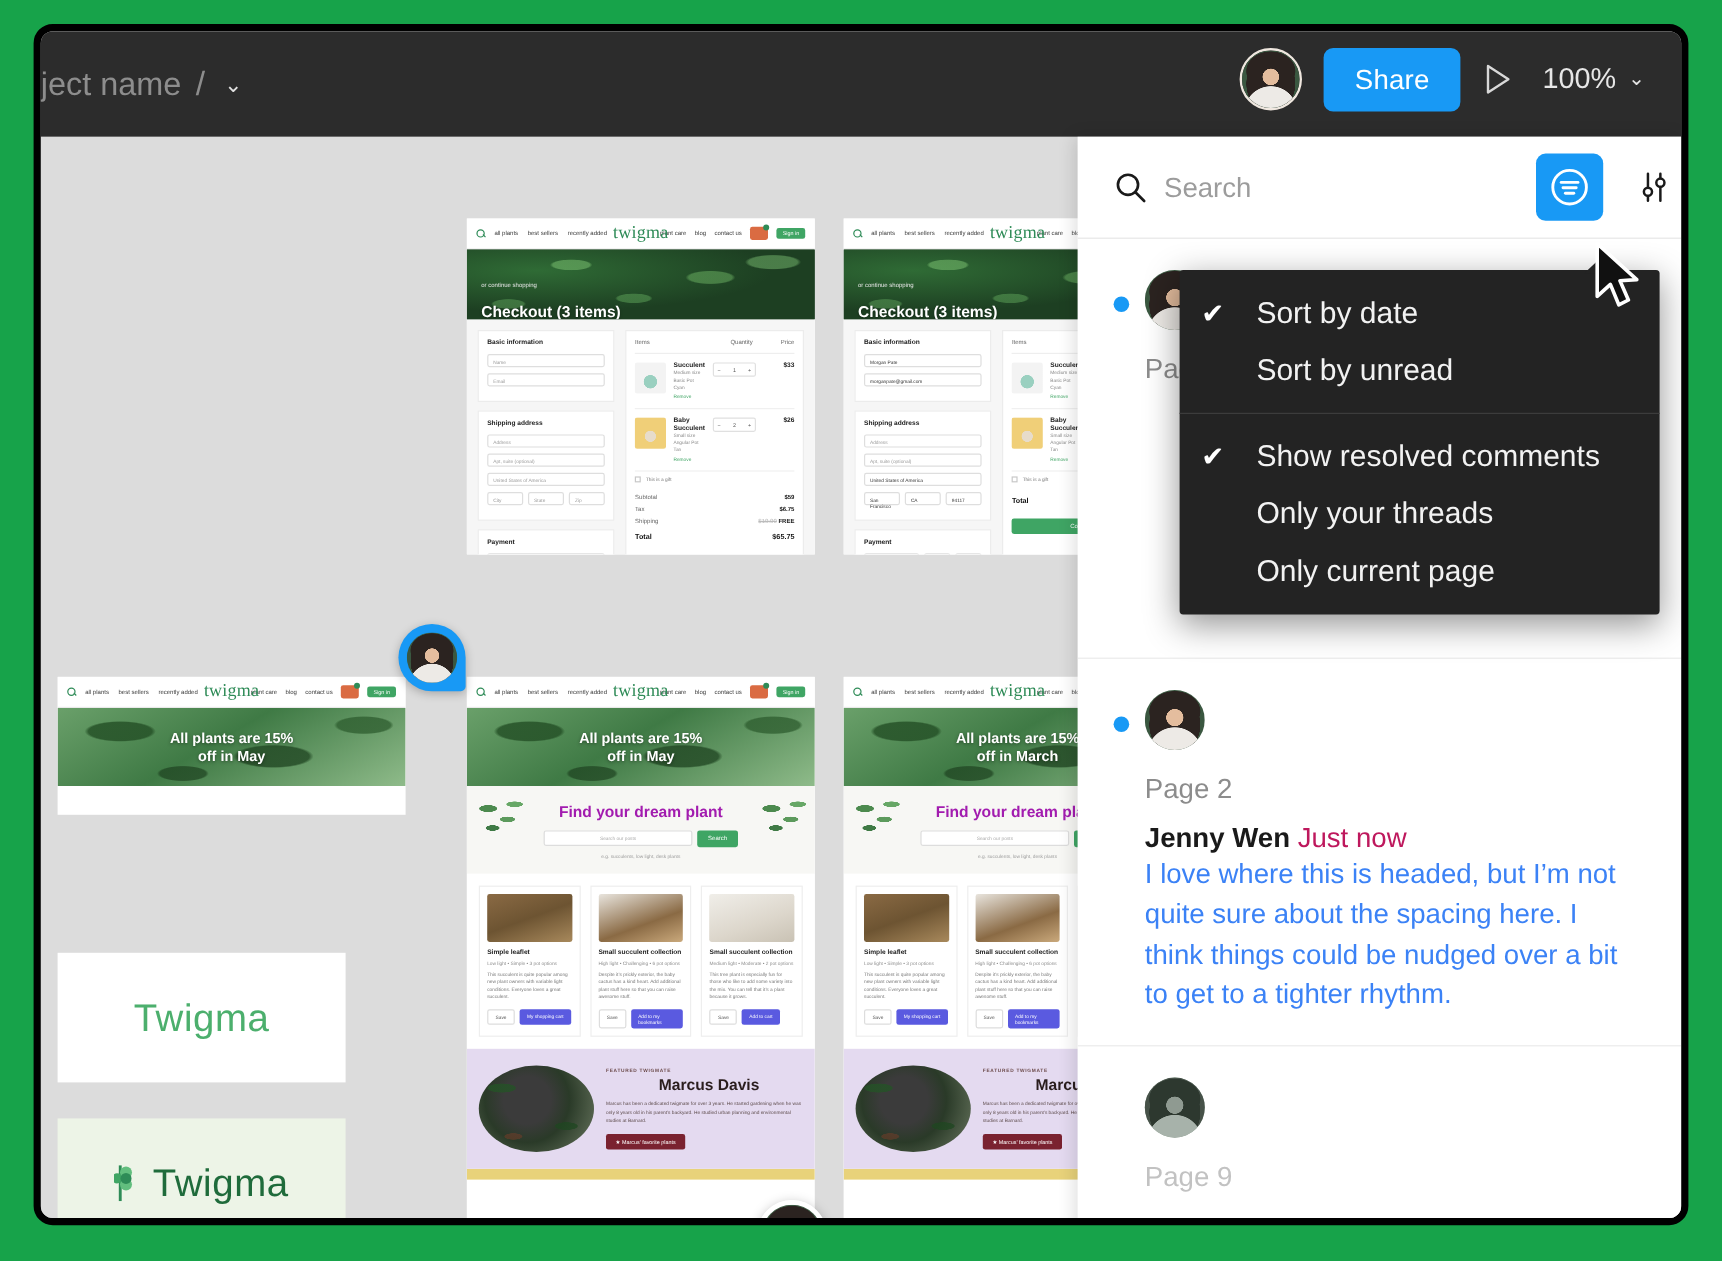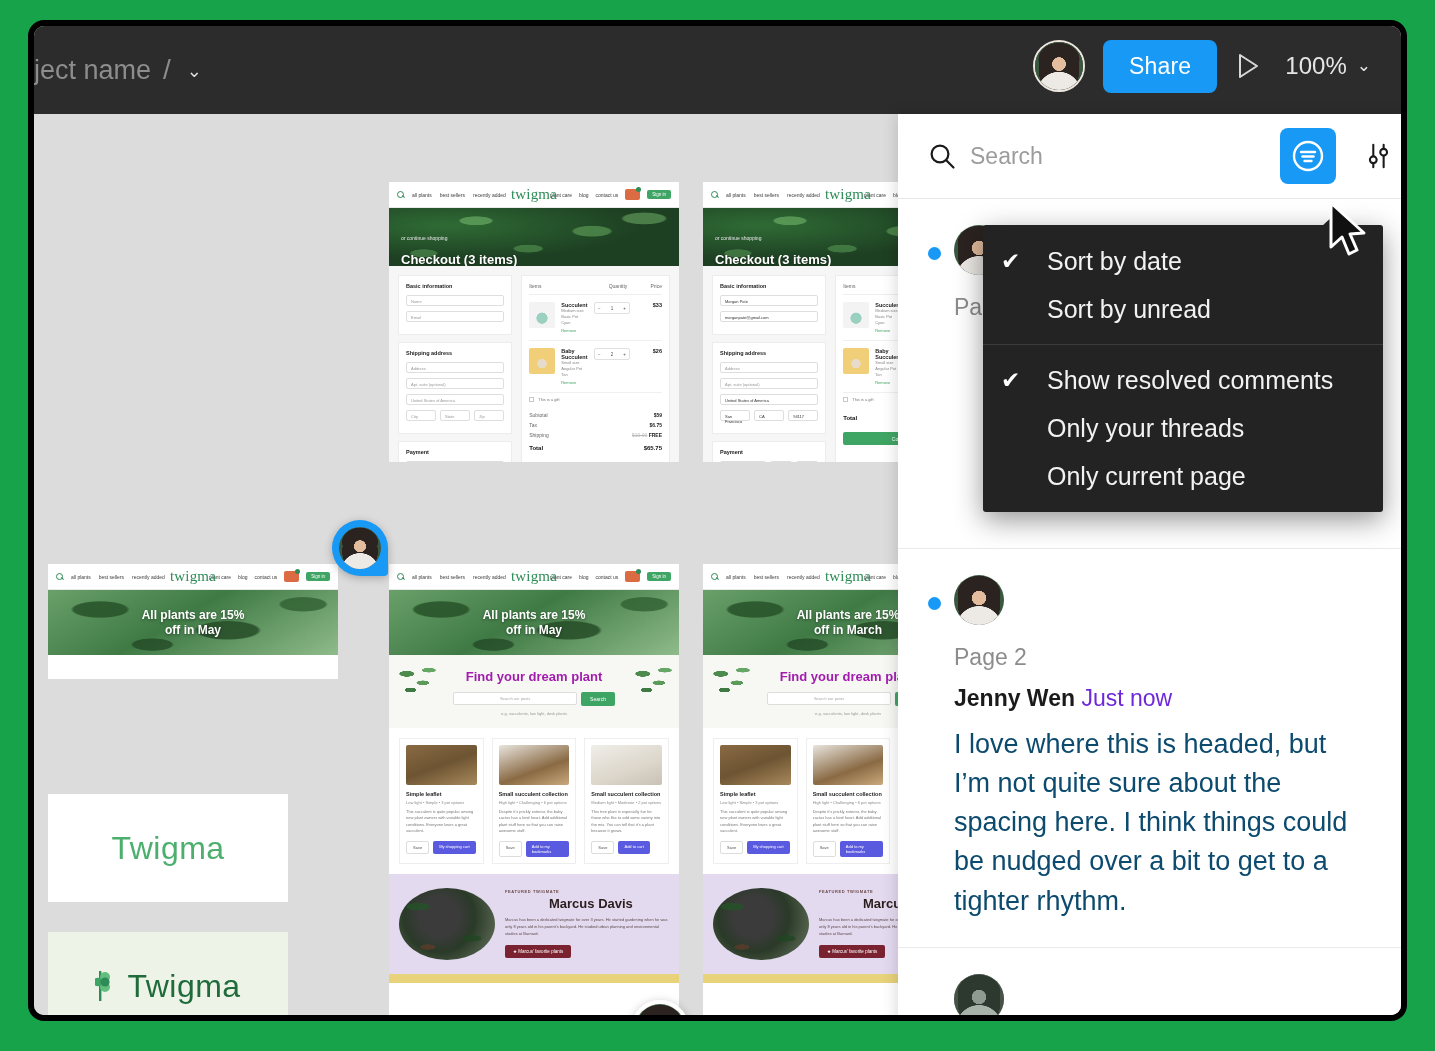--- a/index.html
+++ b/index.html
@@ -289,7 +289,7 @@
   .c-page { font-size:23px; color:#8C8C8C; margin-top:19px; }
   .c-meta { margin-top:14px; font-size:23px; }
   .c-author { font-weight:bold; color:#1A1A1A; }
-  .c-time { color:#6d28d9; }
+  .c-time { color:#be185d; }
   .c-body { margin-top:13px; font-size:27px; color:#0c4a6e; line-height:1.45; }
   .c-resolve {
     position:absolute; right:30px; top:42px;

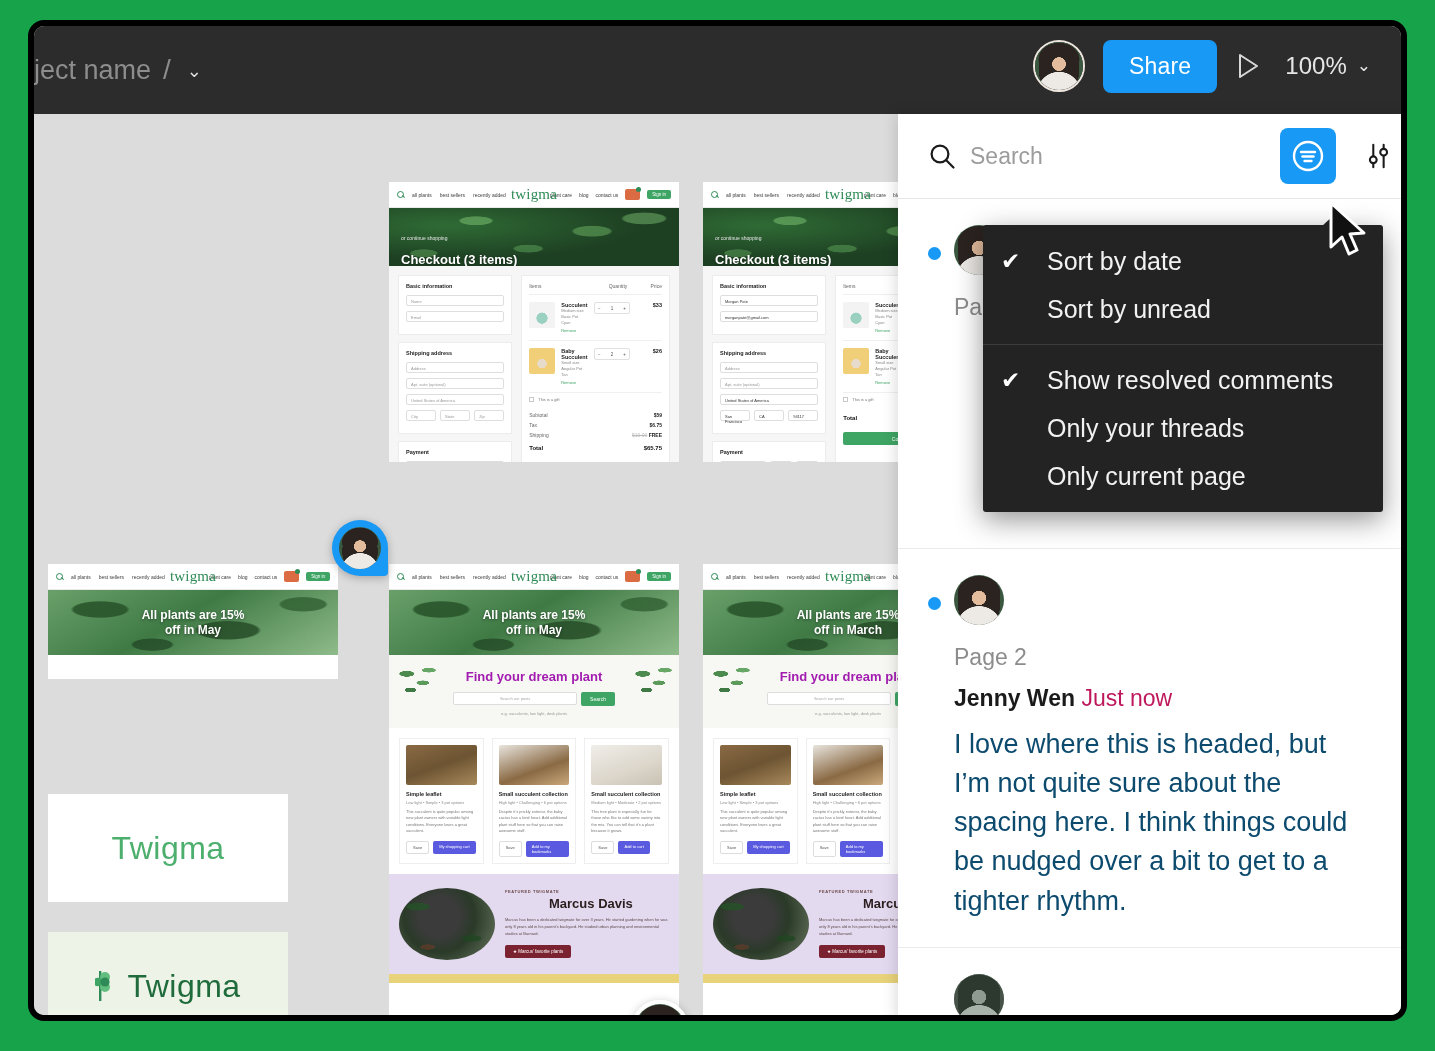--- a/index.html
+++ b/index.html
@@ -290,7 +290,7 @@
   .c-meta { margin-top:14px; font-size:23px; }
   .c-author { font-weight:bold; color:#1A1A1A; }
   .c-time { color:#be185d; }
-  .c-body { margin-top:13px; font-size:27px; color:#0c4a6e; line-height:1.45; }
+  .c-body { font-size:23px; color:#3b82f6; line-height:1.45; }
   .c-resolve {
     position:absolute; right:30px; top:42px;
     width:34px;height:34px;

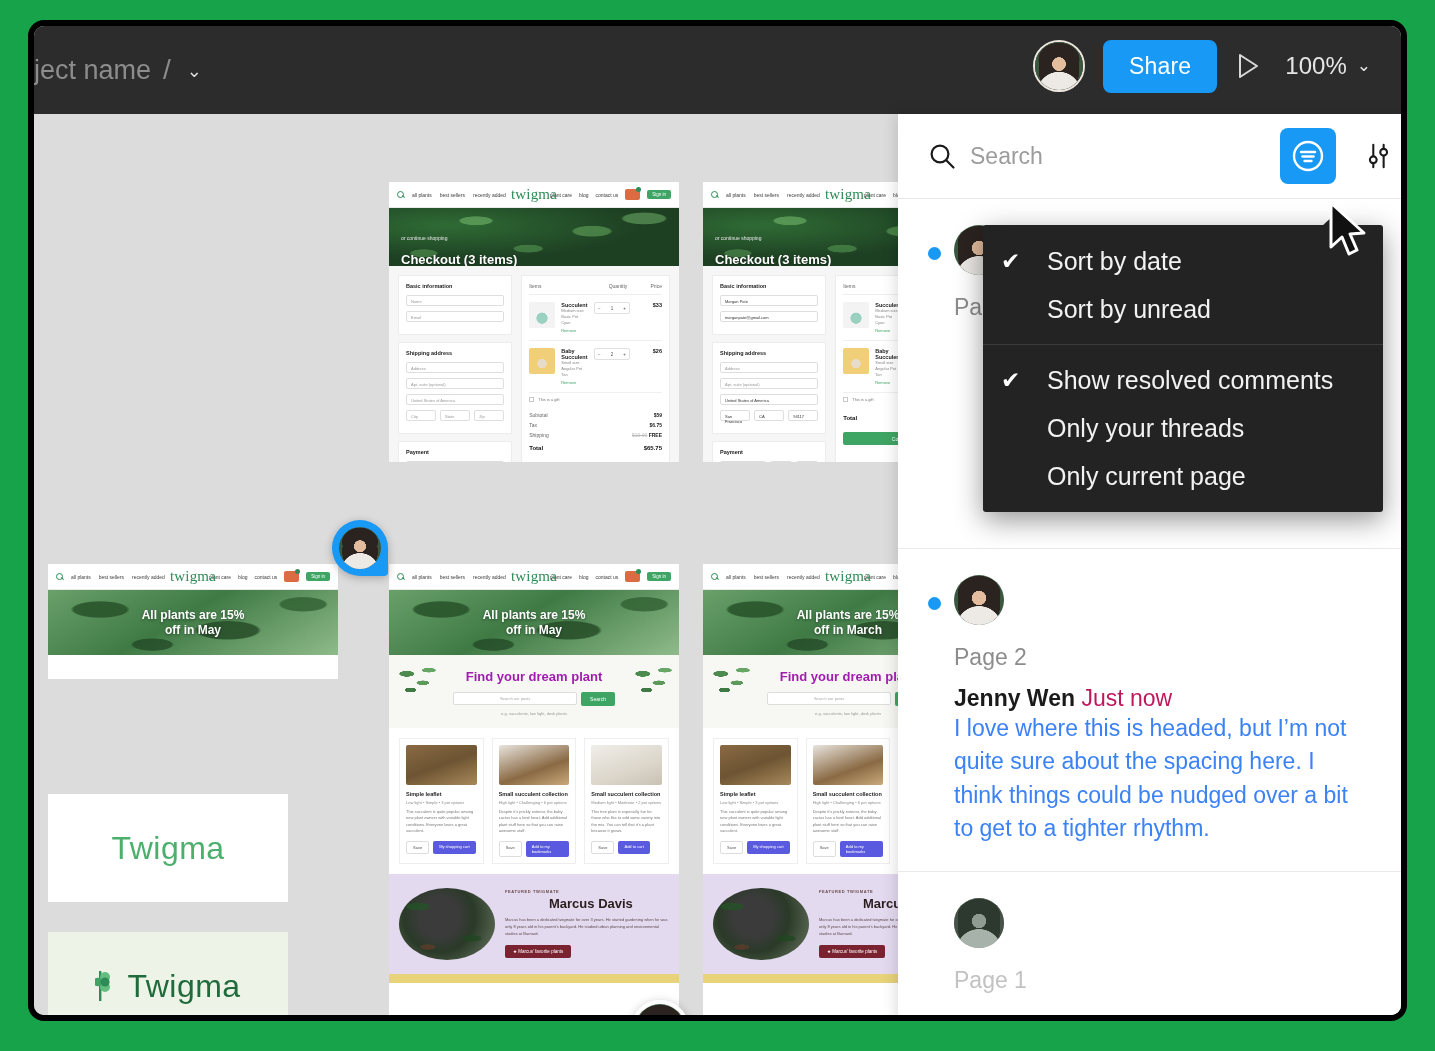--- a/index.html
+++ b/index.html
@@ -834,7 +834,7 @@
         <div class="c-avatar">
           <div class="photo gray"></div>
         </div>
-        <div class="c-page" style="color:#C2C2C2">Page 1</div>
+        <div class="c-page" style="color:#C2C2C2">Page 9</div>
       </div>
 
     </div>

